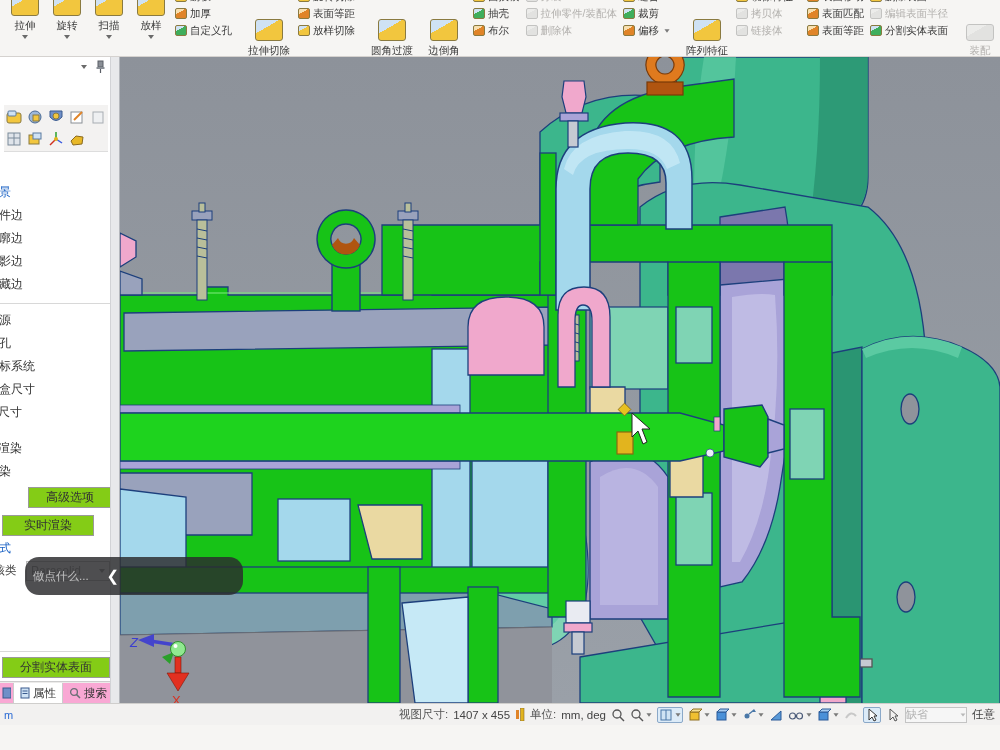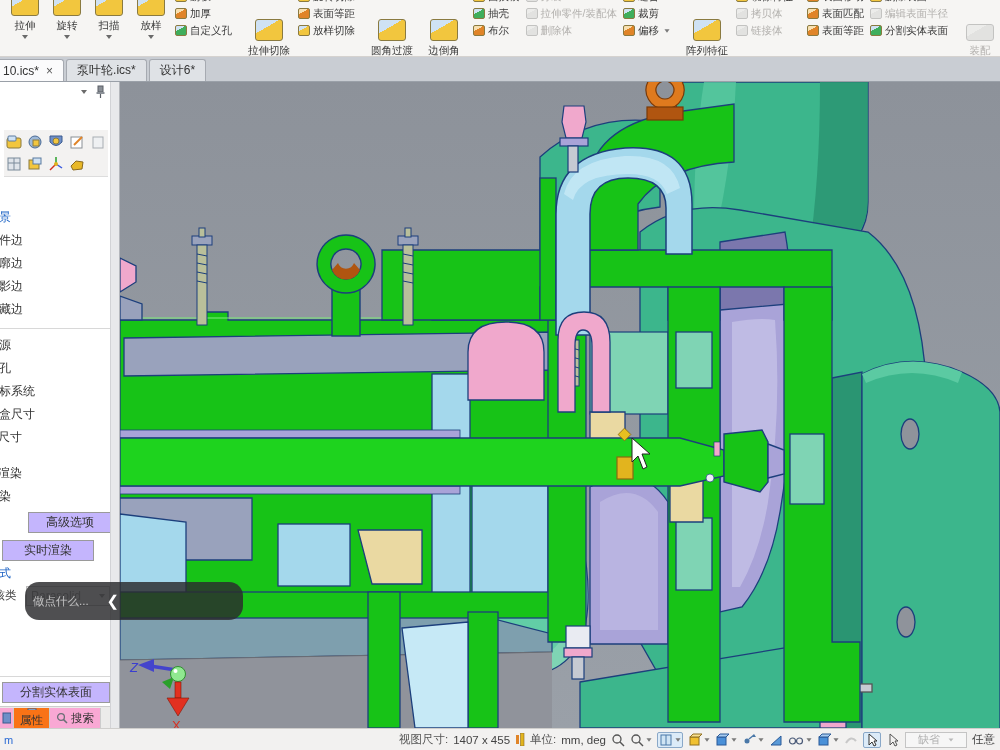--- a/index.html
+++ b/index.html
@@ -248,18 +248,6 @@
     </div>
   </div>
 
-  <div class="tabbar">
-    <div class="tab active" style="margin-left:-8px;">
-      <span>10.ics*</span>
-      <span class="x">×</span>
-    </div>
-    <div class="tab">
-        <span>泵叶轮.ics*</span>
-      </div>
-    <div class="tab">
-        <span>设计6*</span>
-      </div>
-  </div>
 
   <div class="main">
 

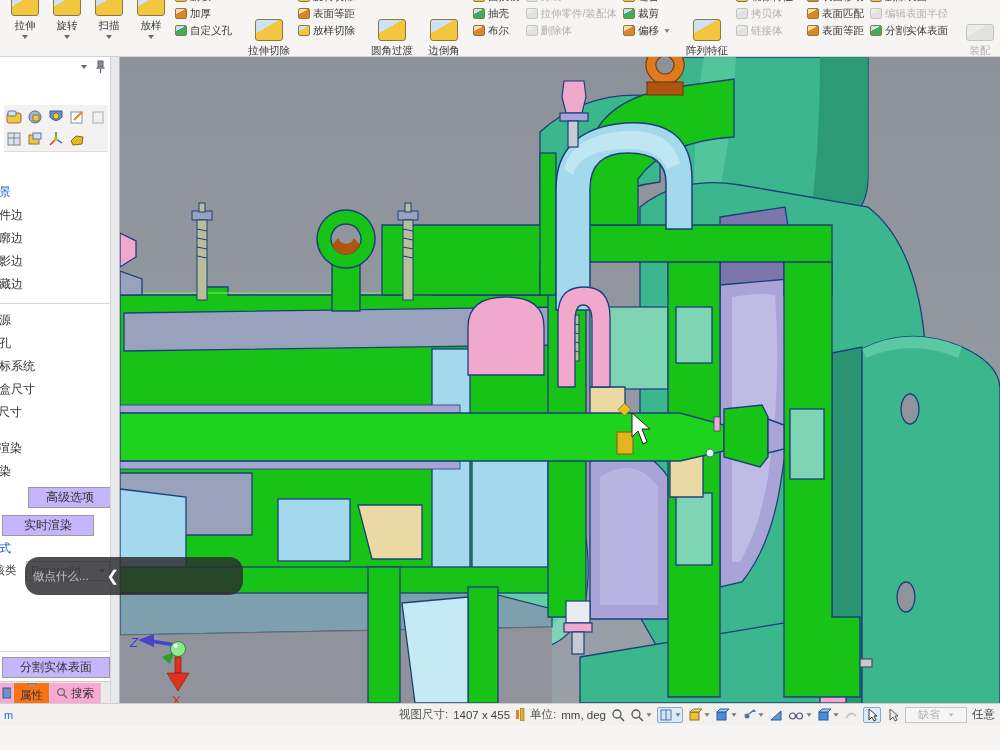--- a/index.html
+++ b/index.html
@@ -45,7 +45,7 @@
   .pitem{height:23px;line-height:23px;white-space:nowrap;overflow:visible;}
   .pitem.sel{color:#1b62c4;}
   .psep{position:absolute;left:0;width:110px;border-top:1px solid #d8d8d8;}
-  .pbtn{position:absolute;height:21px;background:#c4b5fd;border:1px solid #9a9a9a;font-size:12px;color:#333;display:flex;align-items:center;justify-content:center;cursor:pointer;}
+  .pbtn{position:absolute;height:21px;background:#84cc16;border:1px solid #9a9a9a;font-size:12px;color:#333;display:flex;align-items:center;justify-content:center;cursor:pointer;}
   .pselect{position:absolute;height:20px;background:#f7f7f7;border:1px solid #bbb;color:#9a9a9a;font-size:12px;display:flex;align-items:center;padding:0 4px;justify-content:space-between;cursor:pointer;}
   .ptabs{position:absolute;left:0;bottom:0;height:22px;display:flex;align-items:flex-end;width:120px;border-top:1px solid #ccc;background:#eceBea;}
   .ptab{height:20px;display:flex;align-items:center;gap:3px;padding:0 6px;font-size:11.5px;border-right:1px solid #ccc;background:#f9a8d4;cursor:pointer;white-space:nowrap;}

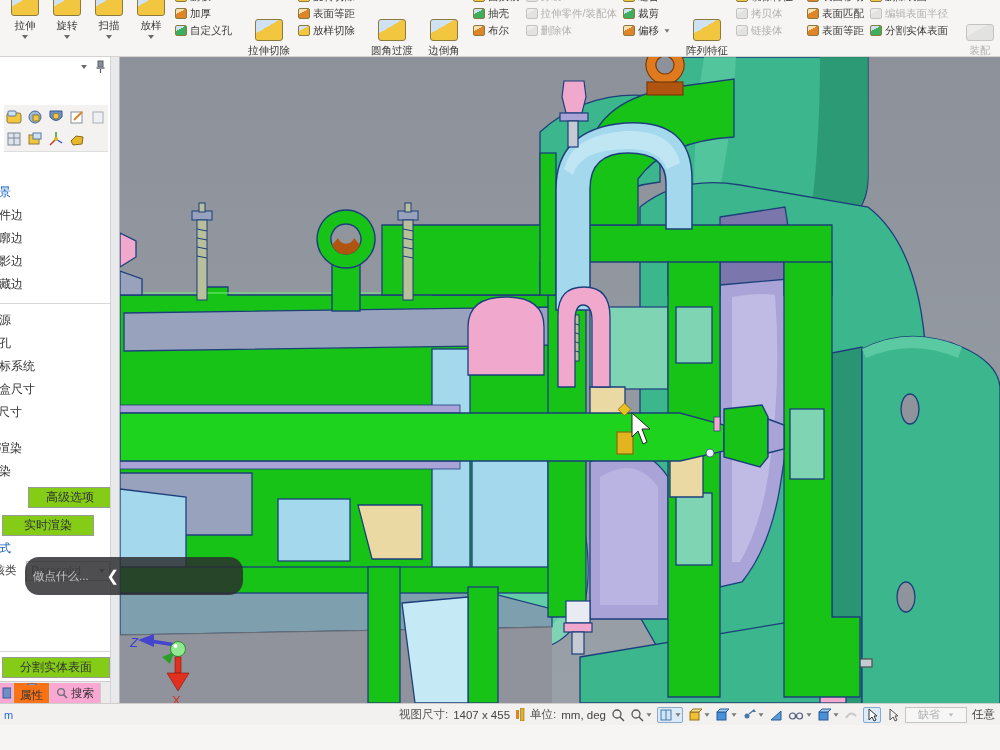--- a/index.html
+++ b/index.html
@@ -49,7 +49,7 @@
   .pselect{position:absolute;height:20px;background:#f7f7f7;border:1px solid #bbb;color:#9a9a9a;font-size:12px;display:flex;align-items:center;padding:0 4px;justify-content:space-between;cursor:pointer;}
   .ptabs{position:absolute;left:0;bottom:0;height:22px;display:flex;align-items:flex-end;width:120px;border-top:1px solid #ccc;background:#eceBea;}
   .ptab{height:20px;display:flex;align-items:center;gap:3px;padding:0 6px;font-size:11.5px;border-right:1px solid #ccc;background:#f9a8d4;cursor:pointer;white-space:nowrap;}
-  .ptab.active{background:#f97316;flex-direction:column;}
+  .ptab.active{background:#ffffff;}
 
   
   .viewport{flex:1;position:relative;background:linear-gradient(180deg,#8d929a,#9aa0a8);overflow:hidden;cursor:default;}

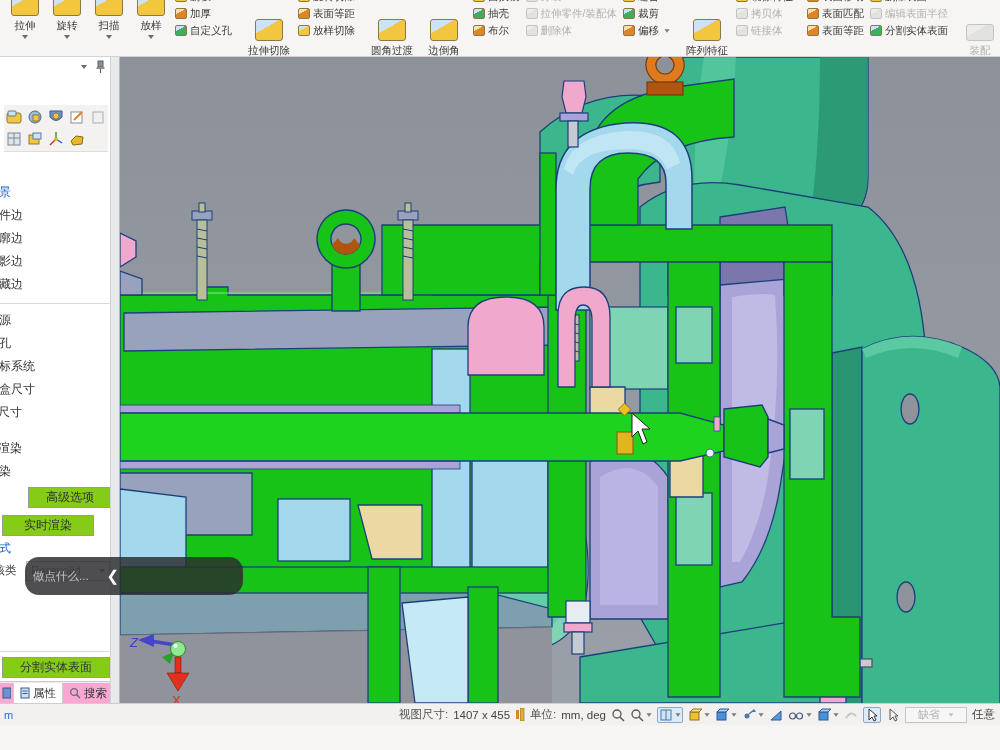--- a/index.html
+++ b/index.html
@@ -66,7 +66,7 @@
   .sb-right{display:flex;align-items:center;margin-left:auto;gap:5px;padding-right:5px;}
   .sb-ic{display:flex;align-items:center;cursor:pointer;}
   .sb-box{border:1px solid #8aa8c8;background:#dcebf8;padding:0 1px;border-radius:2px;}
-  .sb-sel{width:62px;height:16px;border:1px solid #c4c4c4;background:#f6f6f6;color:#b0b0b0;font-size:11px;display:flex;align-items:center;justify-content:space-between;padding:0 12px;}
+  .sb-sel{width:62px;height:16px;border:1px solid #c4c4c4;background:#f6f6f6;color:#b0b0b0;font-size:11px;display:flex;align-items:center;justify-content:space-between;padding:0 0;}
   .lbl-b{color:#555;}
 </style>
 </head>

